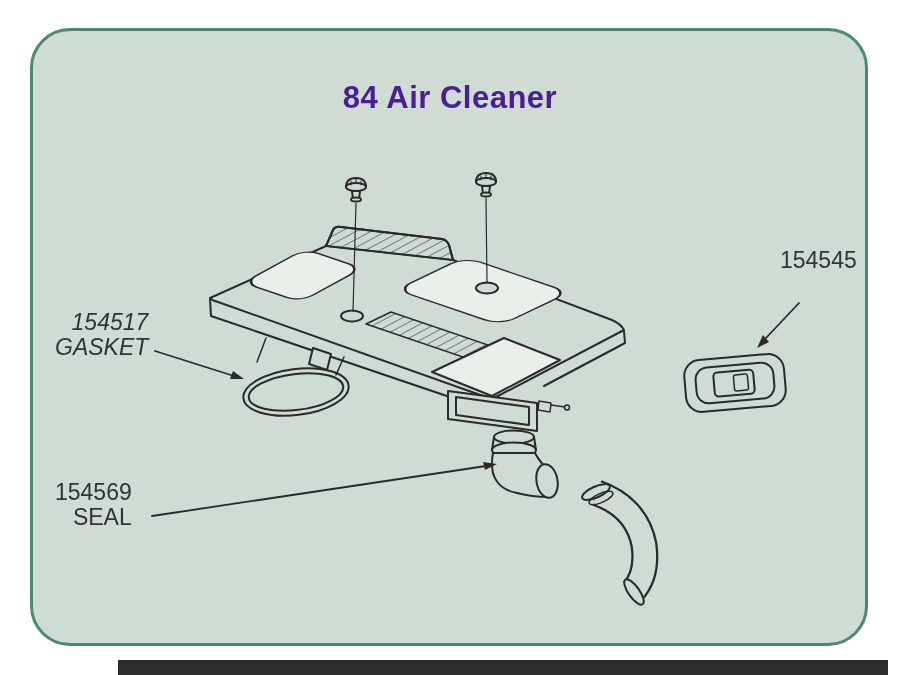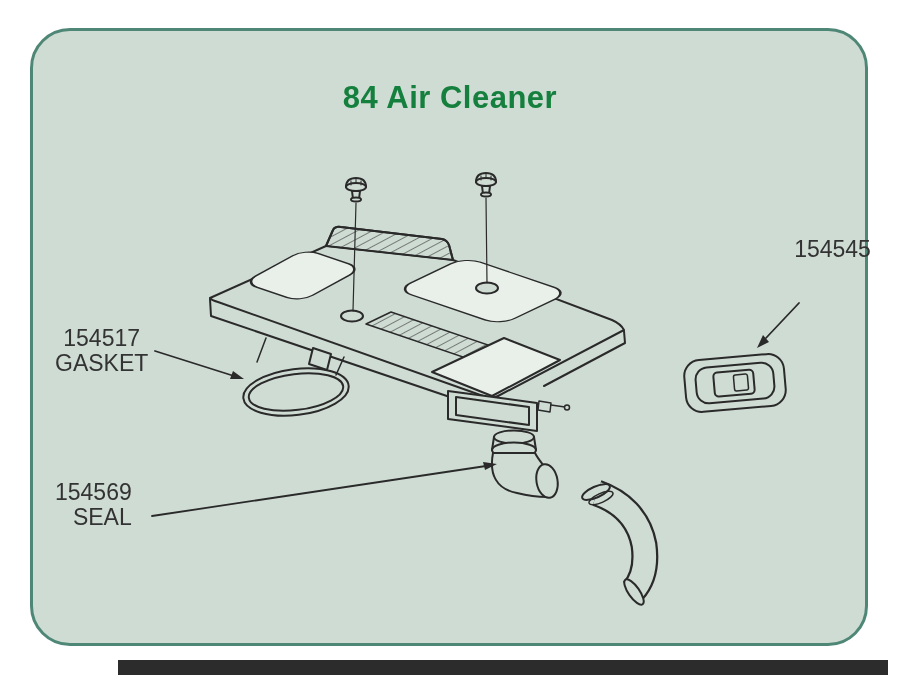--- a/index.html
+++ b/index.html
@@ -14,7 +14,7 @@
   .diagram-svg { position:absolute; left:0; top:0; width:900px; height:675px; }
   .page-title {
     position:absolute; left:0; right:0; top:80px; text-align:center;
-    font-size:31px; font-weight:bold; color:#15803d; letter-spacing:0.5px;
+    font-size:31px; font-weight:bold; color:#4c1d95; letter-spacing:0.5px;
   }
   .part-label { position:absolute; font-size:23px; color:#333333; line-height:1.1; }
   .label-gasket { left:55px; top:326px; text-align:center; }

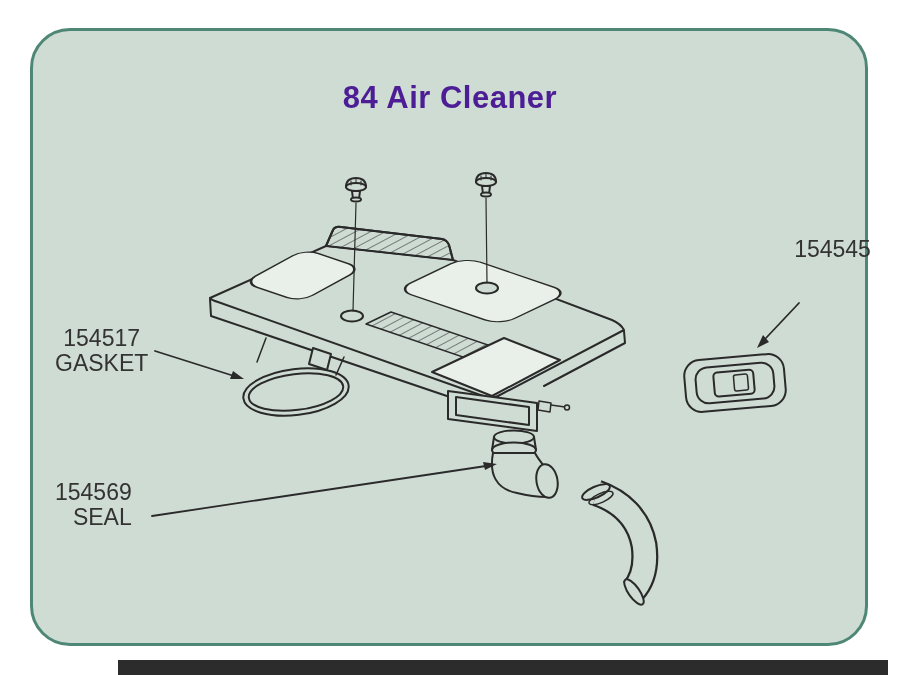--- a/index.html
+++ b/index.html
@@ -18,7 +18,7 @@
   }
   .part-label { position:absolute; font-size:23px; color:#333333; line-height:1.1; }
   .label-gasket { left:55px; top:326px; text-align:center; }
-  .label-seal   { left:780px; top:237px; width:105px; text-align:center; }
+  .label-seal   { left:780px; top:248px; width:105px; }
   .label-elbow  { left:55px; top:480px; text-align:right; }
   .bottom-strip {
     position:absolute; left:118px; bottom:0; width:770px; height:15px;

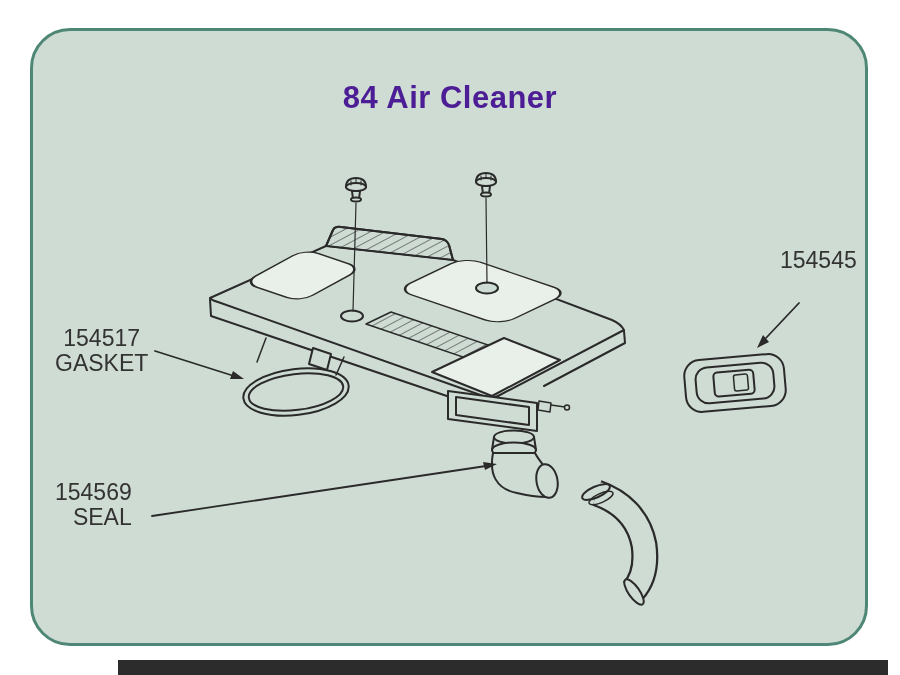--- a/index.html
+++ b/index.html
@@ -17,7 +17,7 @@
     font-size:31px; font-weight:bold; color:#4c1d95; letter-spacing:0.5px;
   }
   .part-label { position:absolute; font-size:23px; color:#333333; line-height:1.1; }
-  .label-gasket { left:55px; top:326px; text-align:center; }
+  .label-gasket { left:55px; top:310px; text-align:right;font-style:italic; }
   .label-seal   { left:780px; top:248px; width:105px; }
   .label-elbow  { left:55px; top:480px; text-align:right; }
   .bottom-strip {

